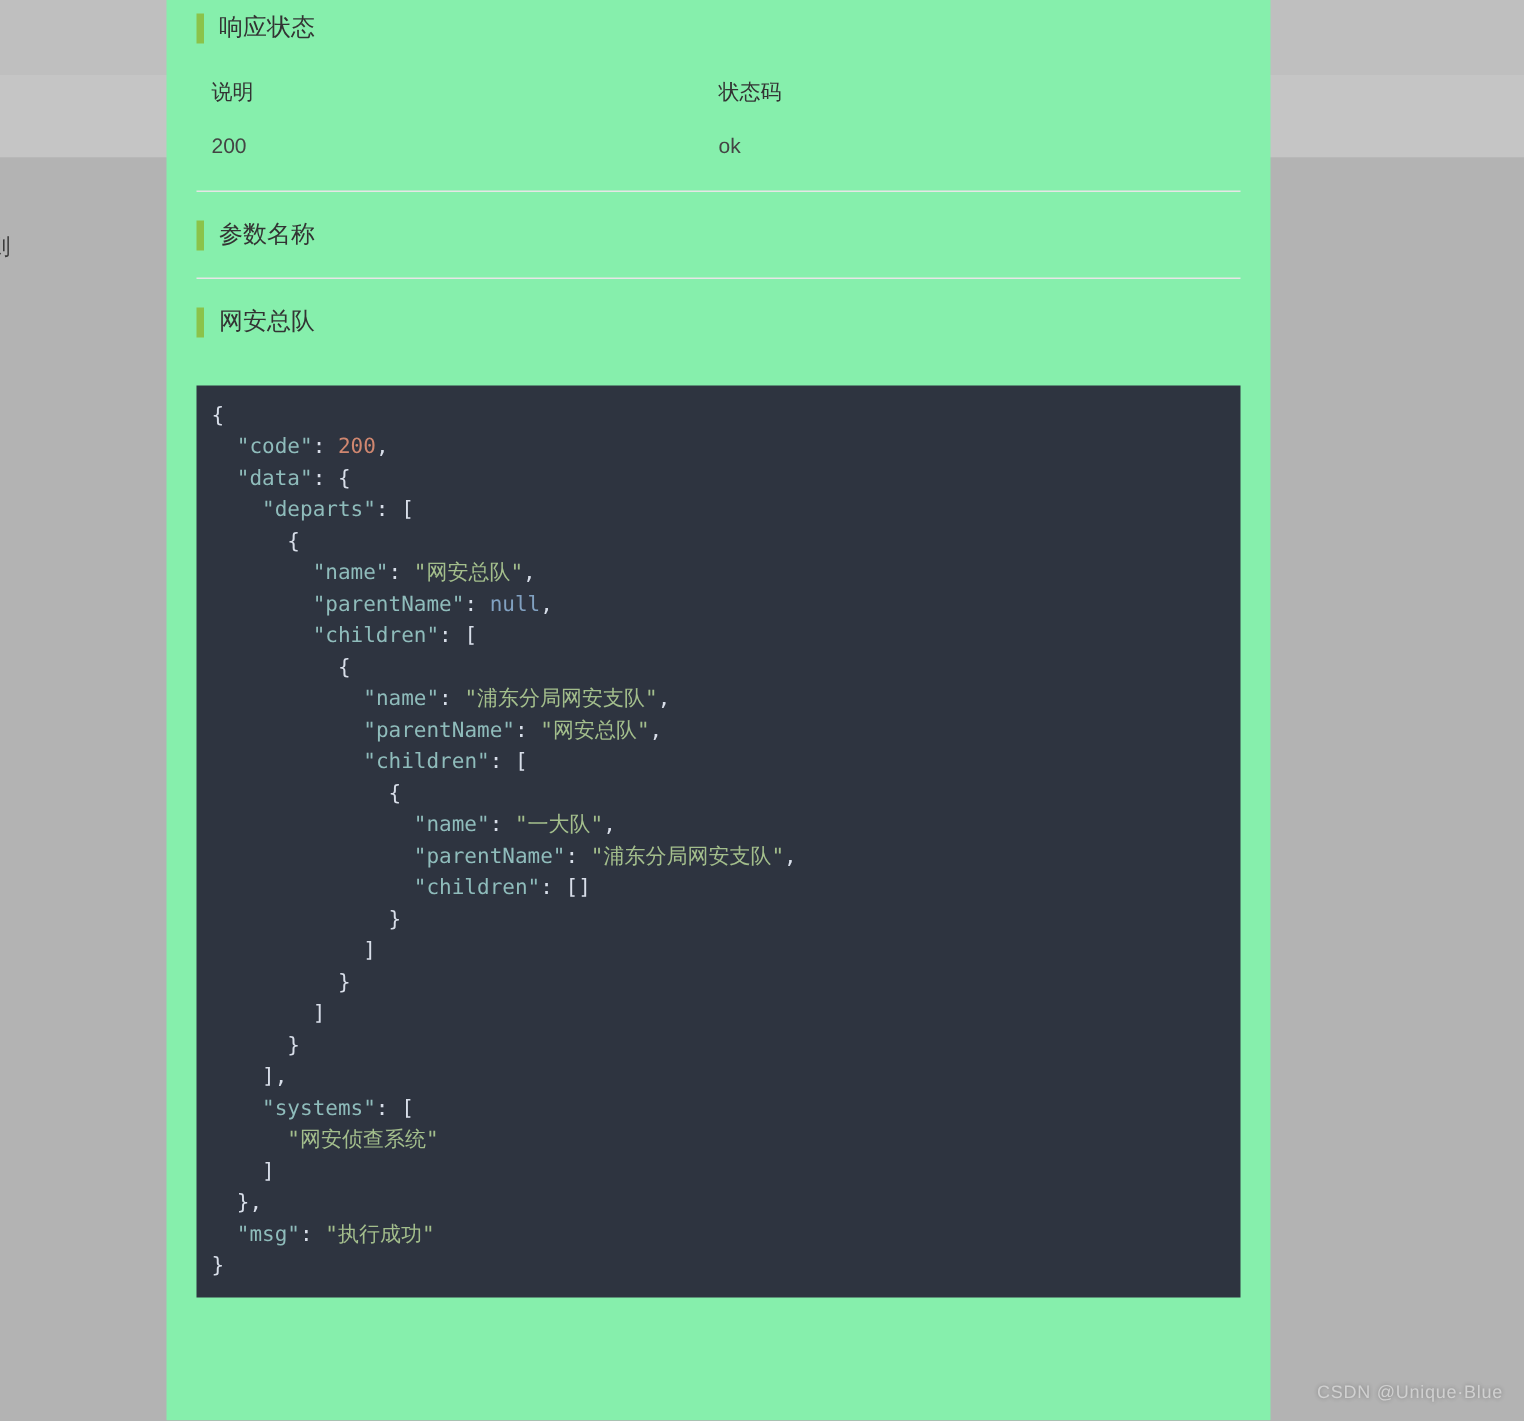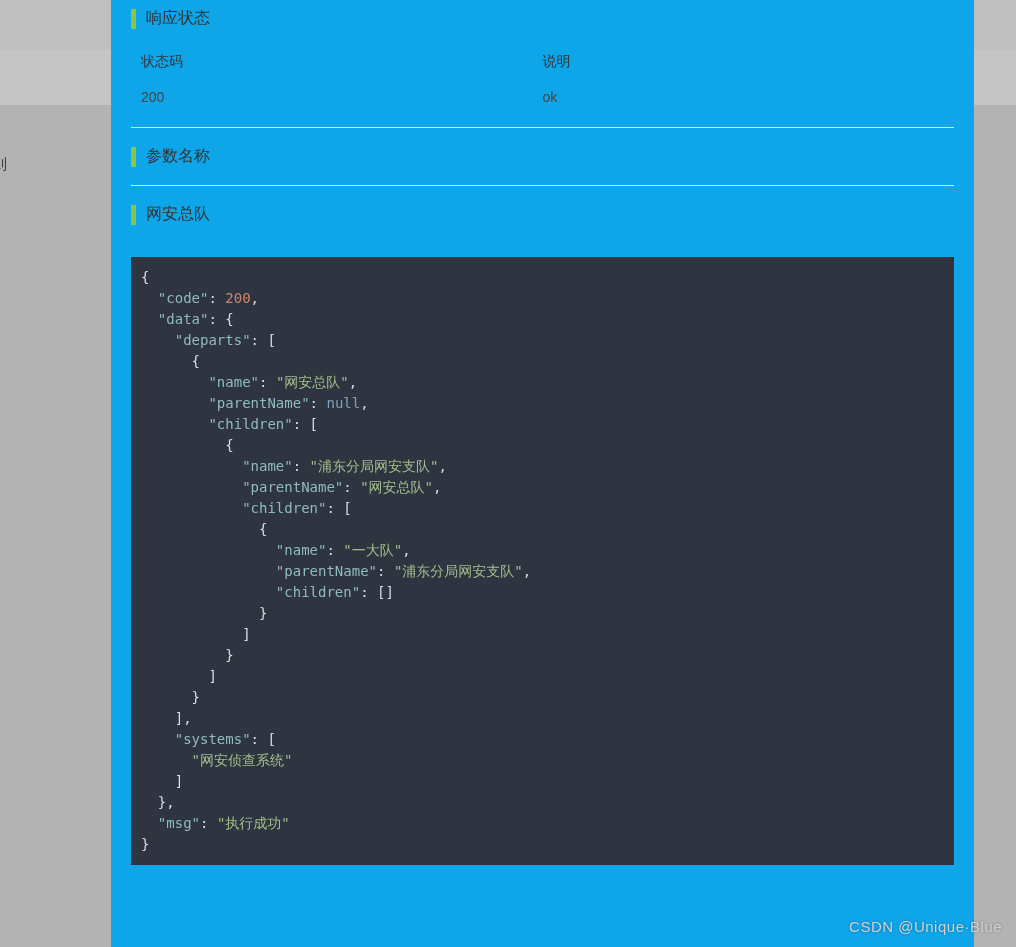--- a/index.html
+++ b/index.html
@@ -36,9 +36,9 @@
     position: absolute;
     left: 111px;
     top: 0;
-    width: 863px;
+    width: 736px;
     height: 947px;
-    background: #0ea5e9;
+    background: #86efac;
     padding: 0 20px 0 20px;
   }
   .section-heading {

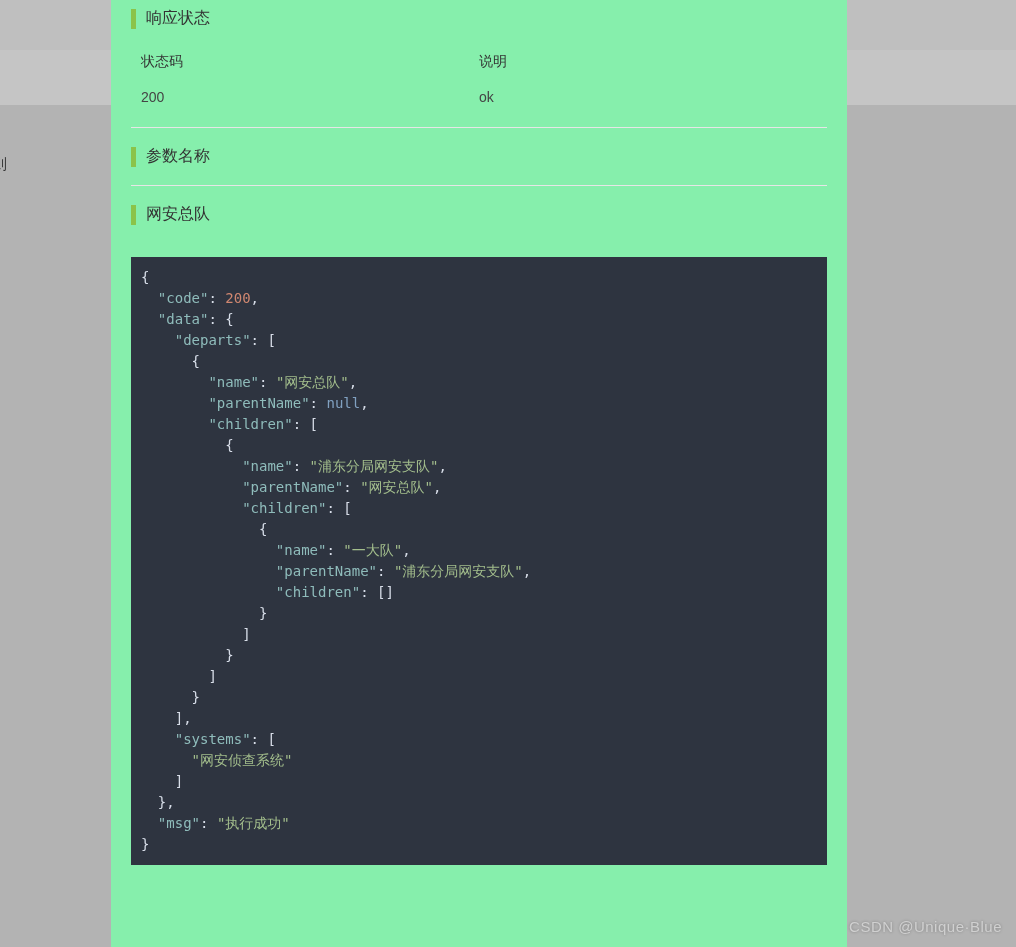--- a/index.html
+++ b/index.html
@@ -120,8 +120,8 @@
   </div>
   <div class="tbl">
     <div class="tbl-row header">
+      <div class="cell">说明</div>
       <div class="cell">状态码</div>
-      <div class="cell">说明</div>
     </div>
     <div class="tbl-row data">
       <div class="cell">200</div>

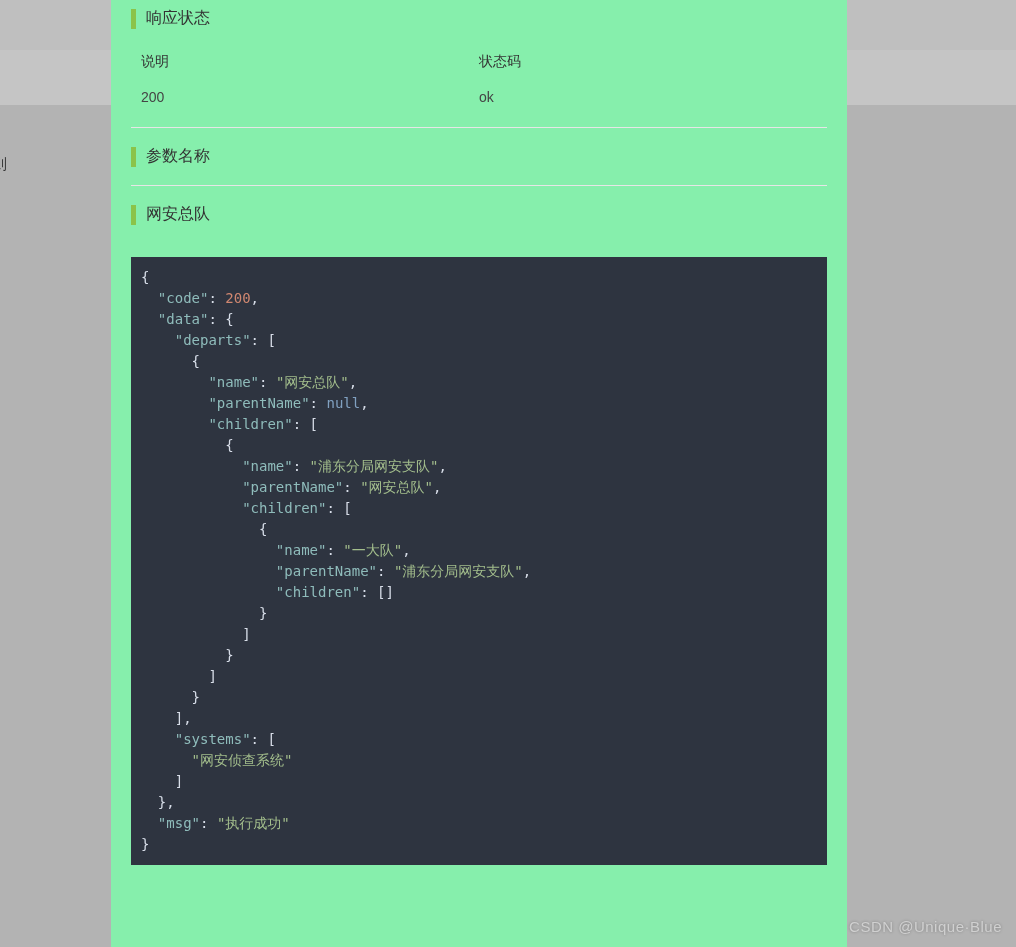--- a/index.html
+++ b/index.html
@@ -98,7 +98,7 @@
     bottom: 12px;
     right: 14px;
     color: #d0d0d0;
-    font-size: 15px;
+    font-size: 12px;
     text-shadow: 0 0 3px rgba(0,0,0,0.3);
     letter-spacing: 0.5px;
     pointer-events: none;

